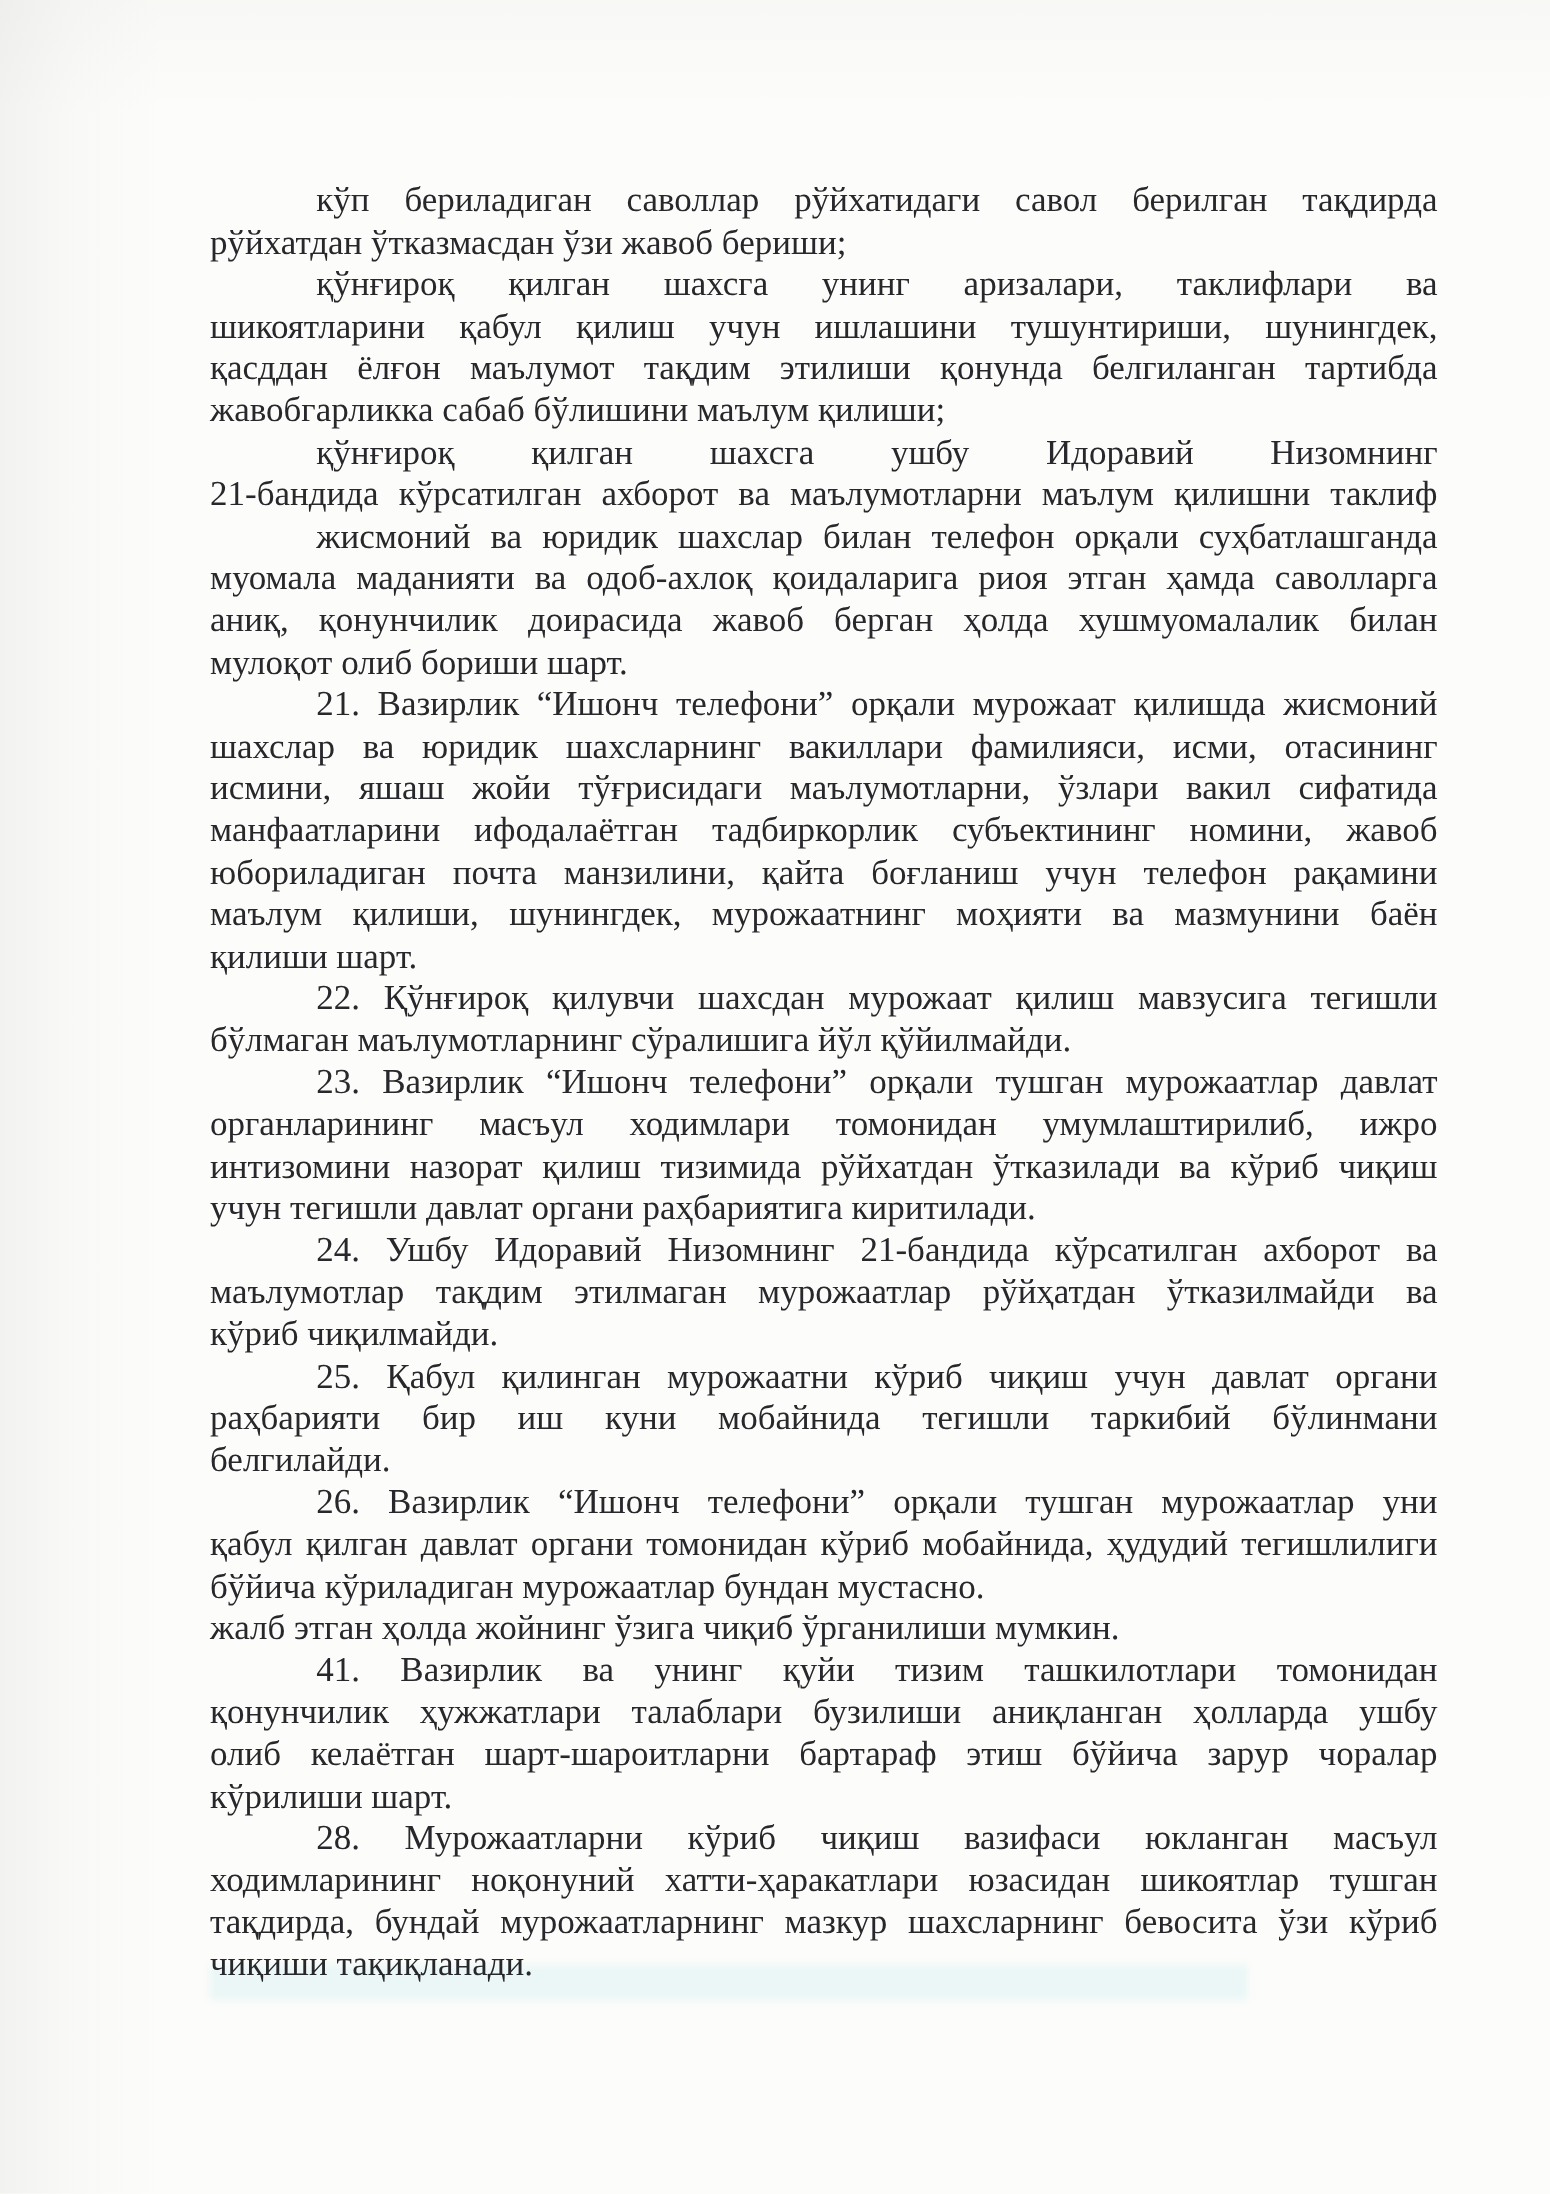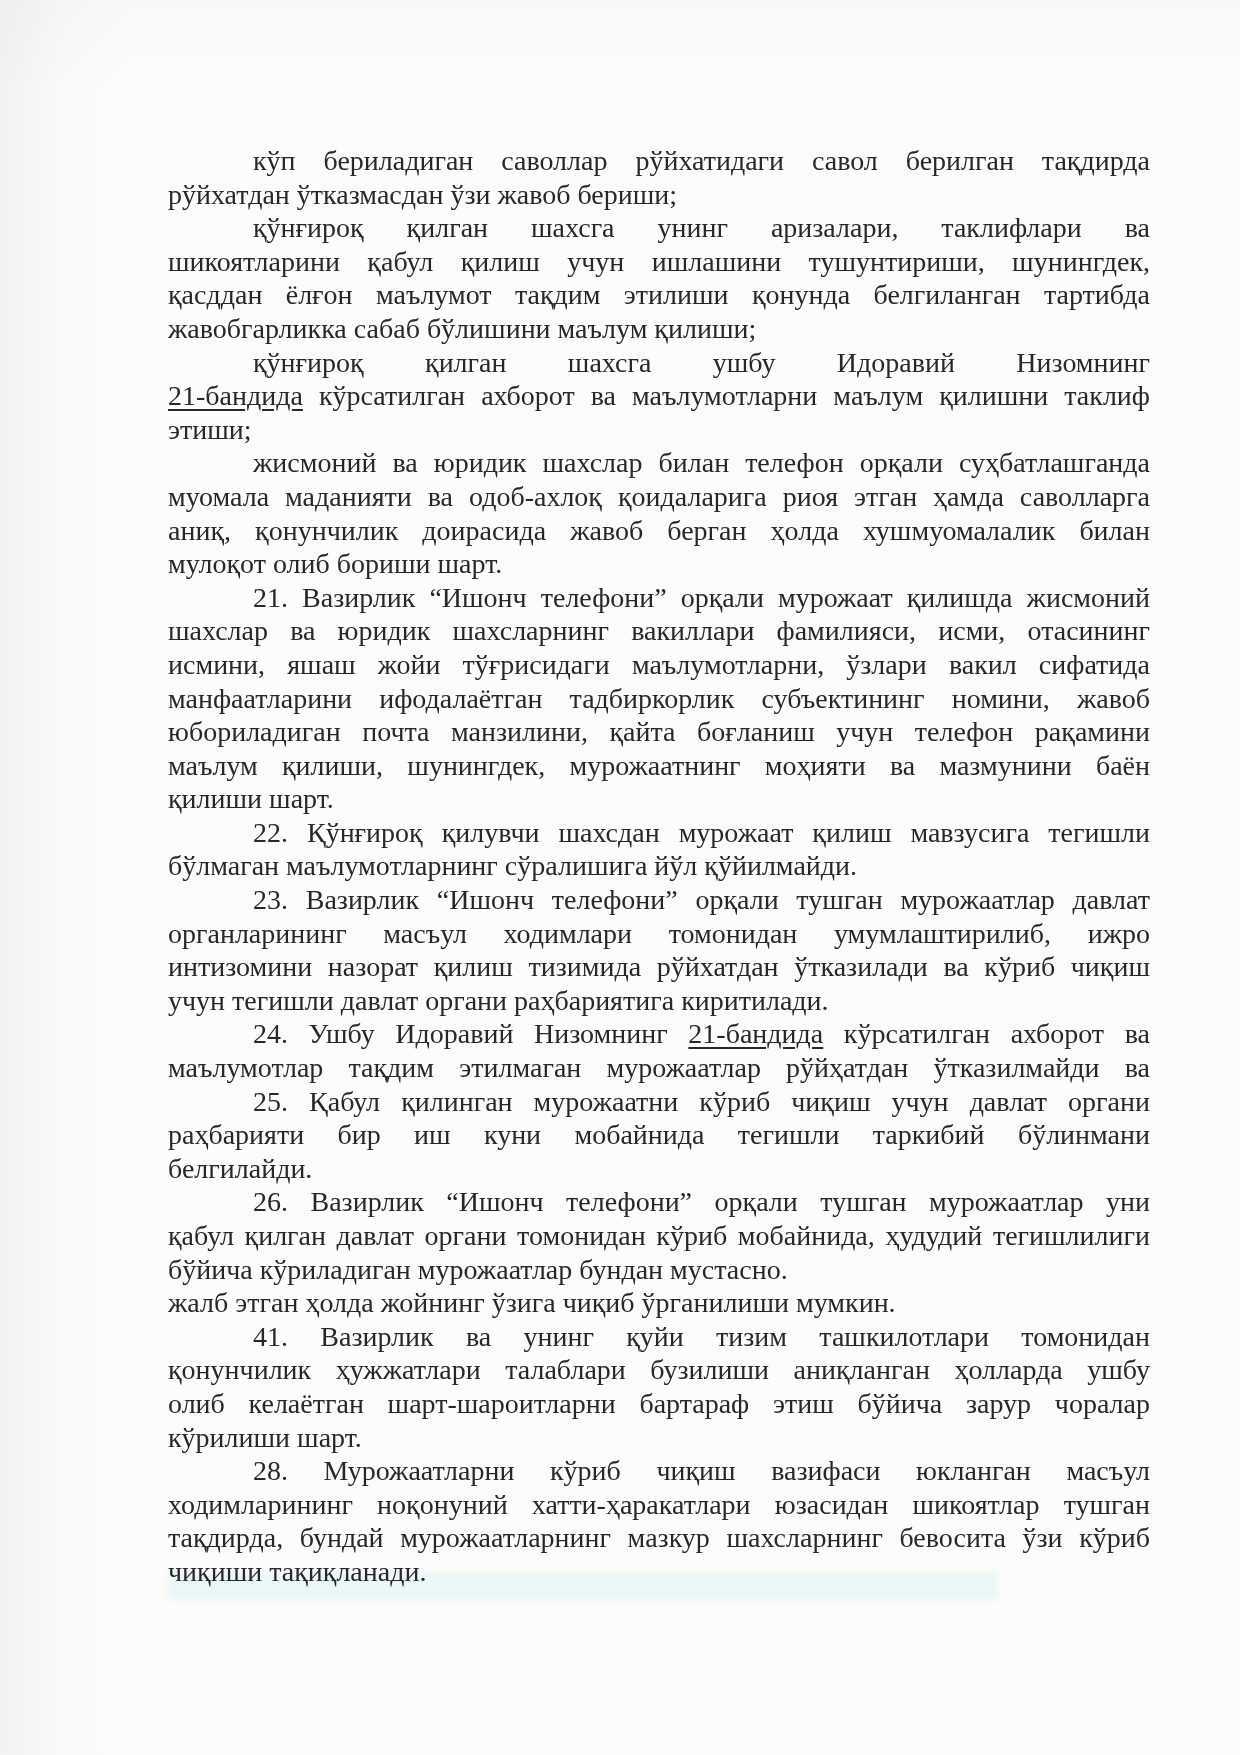--- a/index.html
+++ b/index.html
@@ -57,7 +57,6 @@
     padding-left:85px;
   }
   .u{
-    text-decoration:underline;
     text-decoration-thickness:1.5px;
     text-underline-offset:4px;
   }

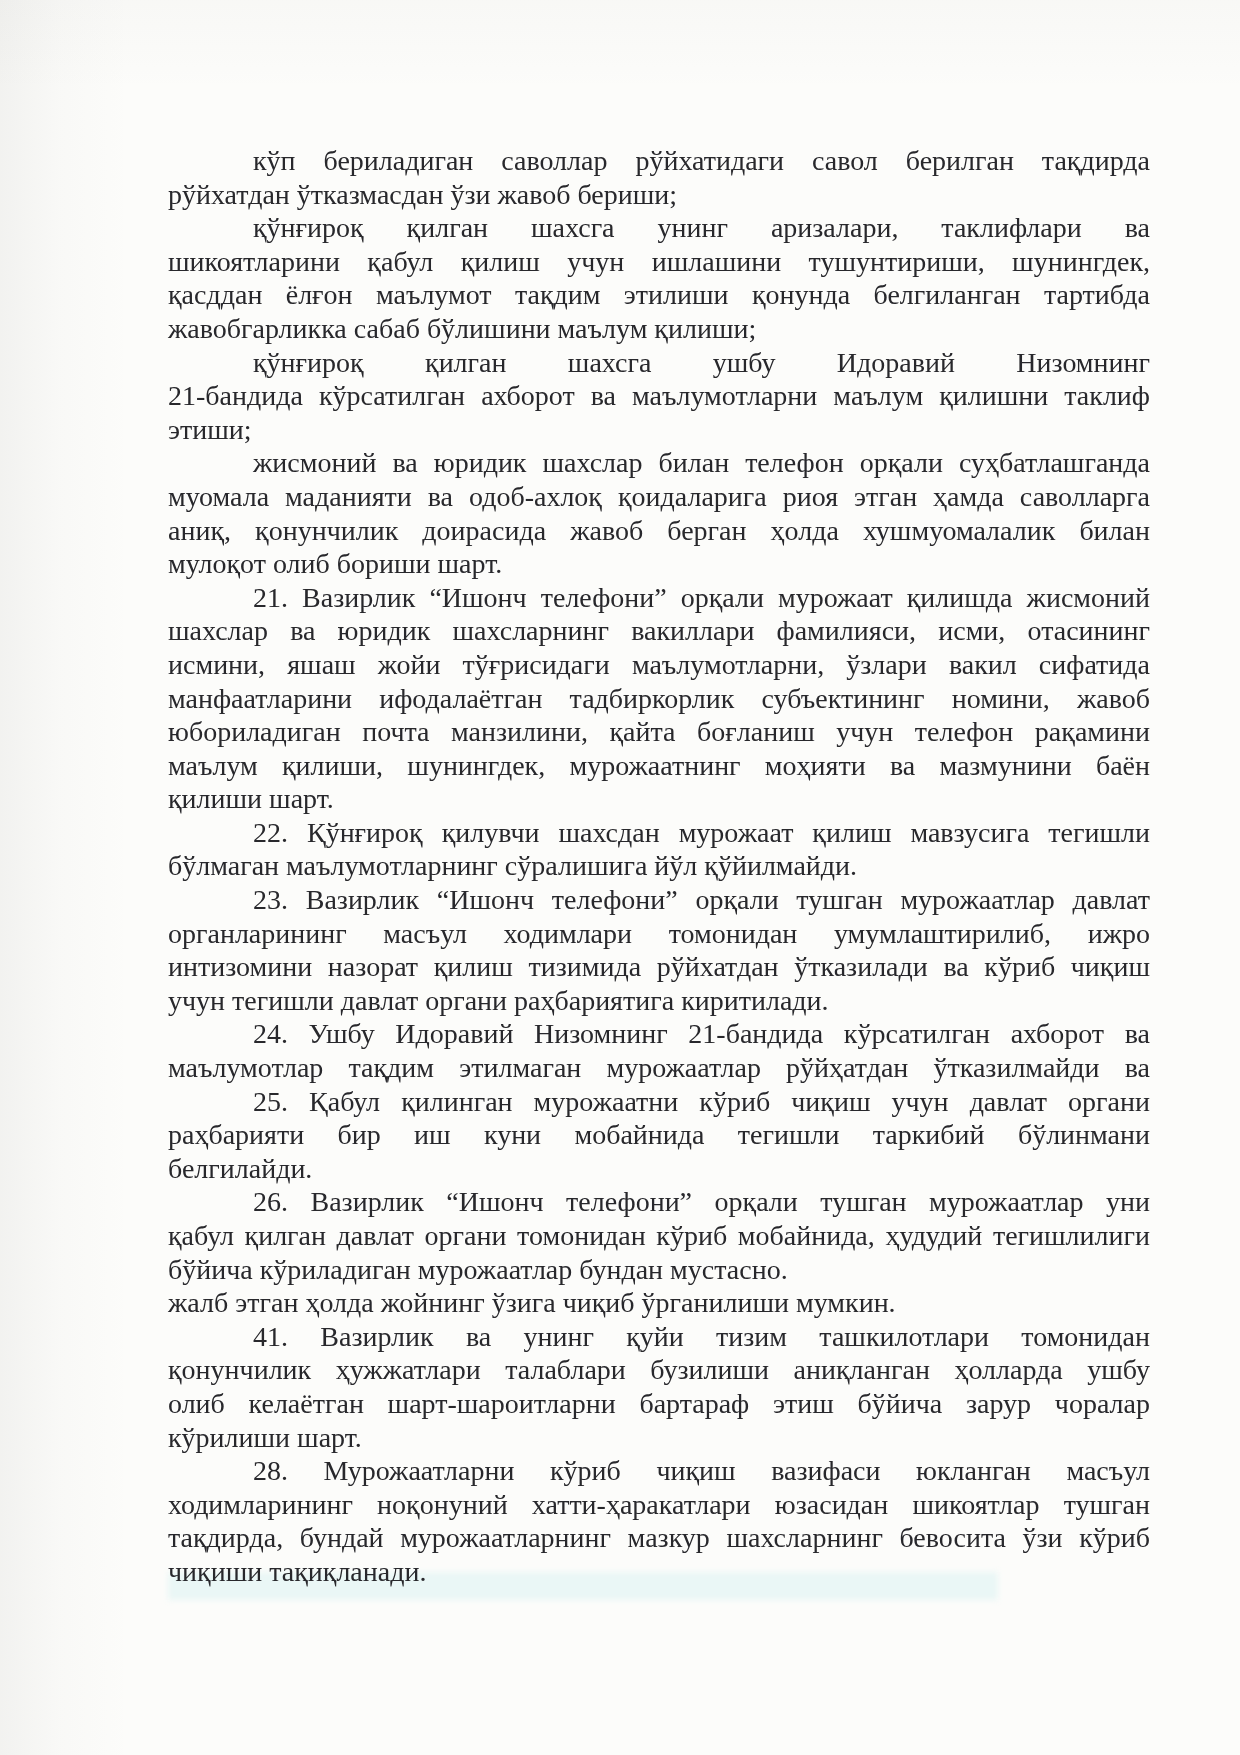--- a/index.html
+++ b/index.html
@@ -77,7 +77,6 @@
       <div class="line last"><span>жавобгарликка сабаб бўлишини маълум қилиши;</span></div>
       <div class="line indent"><span>қўнғироқ қилган шахсга ушбу Идоравий Низомнинг</span></div>
       <div class="line"><span class="u">21-бандида</span><span> кўрсатилган ахборот ва маълумотларни маълум қилишни таклиф</span></div>
-      <div class="line last"><span>этиши;</span></div>
       <div class="line indent"><span>жисмоний ва юридик шахслар билан телефон орқали суҳбатлашганда</span></div>
       <div class="line"><span>муомала маданияти ва одоб-ахлоқ қоидаларига риоя этган ҳамда саволларга</span></div>
       <div class="line"><span>аниқ, қонунчилик доирасида жавоб берган ҳолда хушмуомалалик билан</span></div>

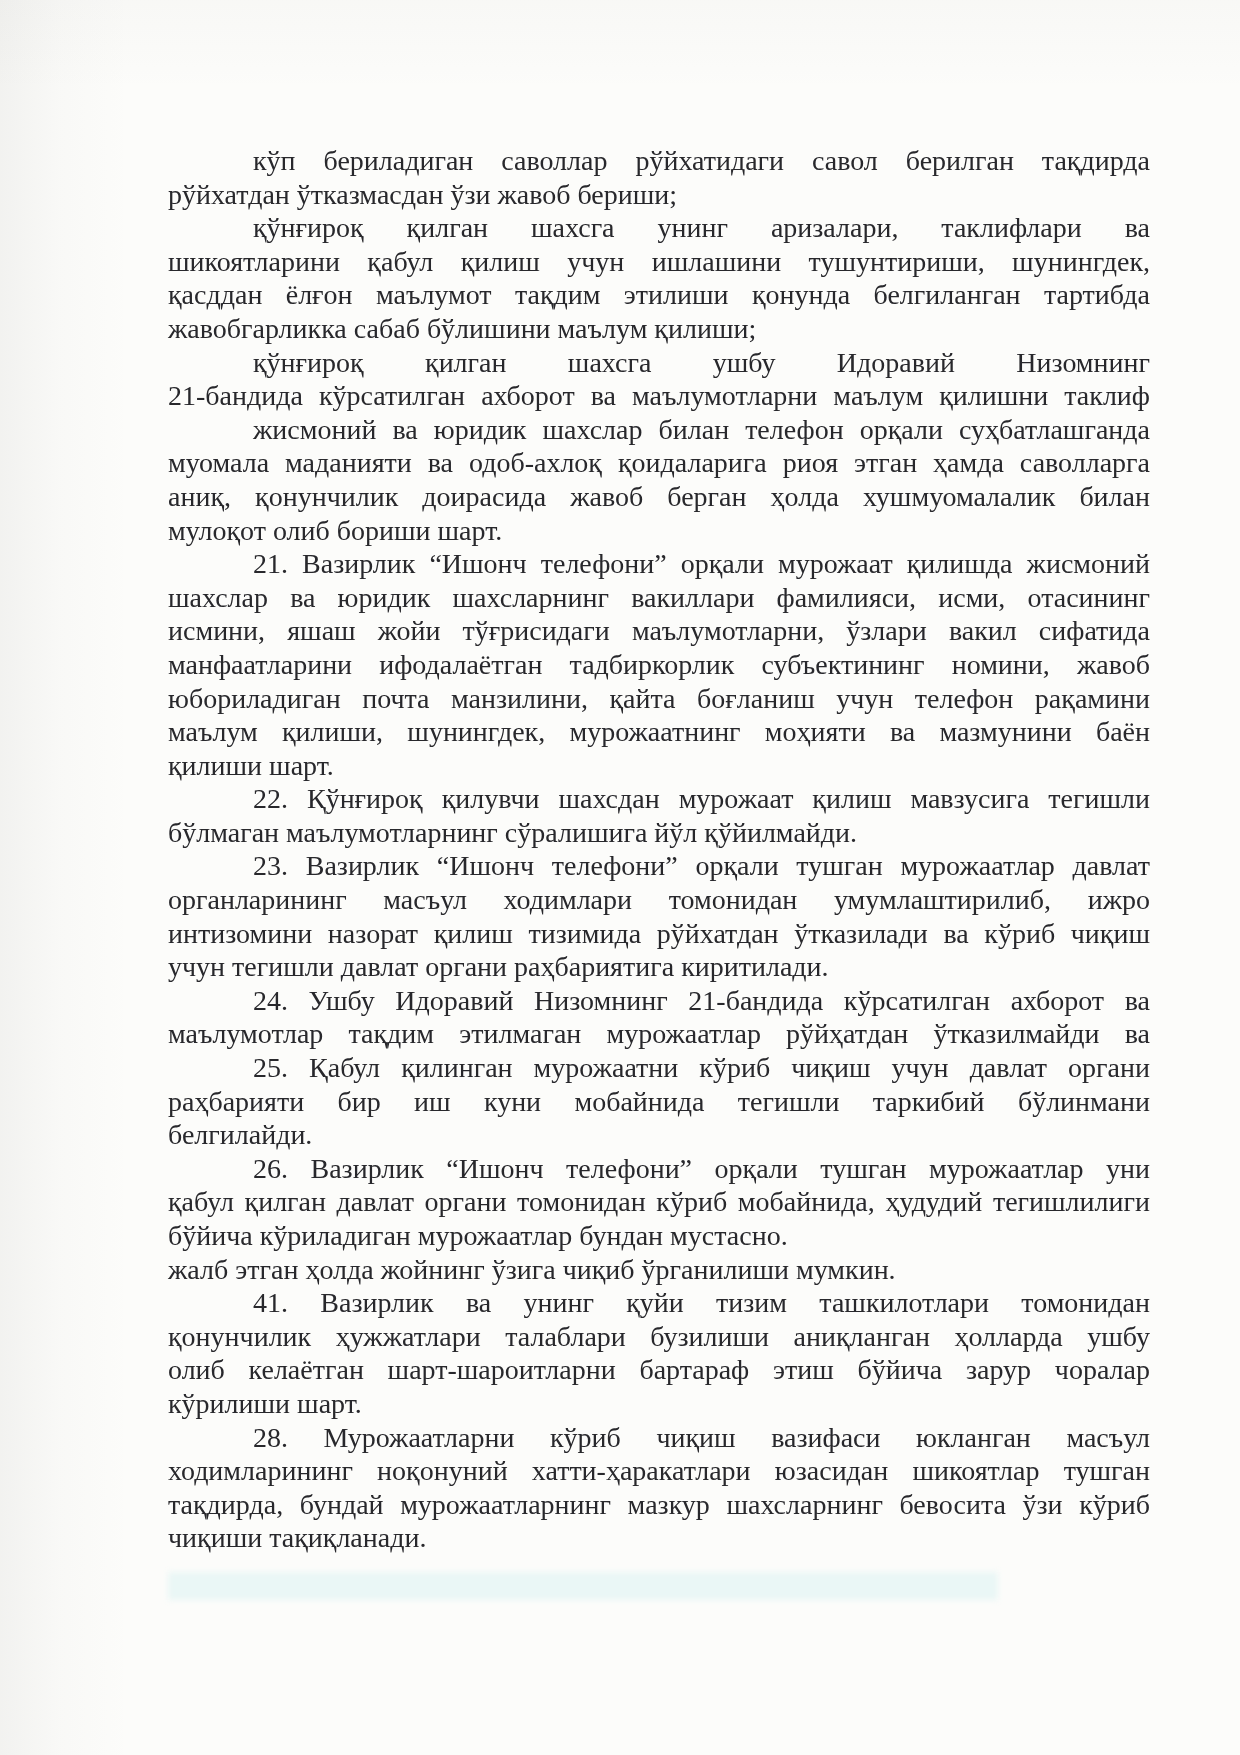--- a/index.html
+++ b/index.html
@@ -96,6 +96,7 @@
       <div class="line last"><span>учун тегишли давлат органи раҳбариятига киритилади.</span></div>
       <div class="line indent"><span>24. Ушбу Идоравий Низомнинг </span><span class="u">21-бандида</span><span> кўрсатилган ахборот ва</span></div>
       <div class="line"><span>маълумотлар тақдим этилмаган мурожаатлар рўйҳатдан ўтказилмайди ва</span></div>
+      <div class="line last"><span>кўриб чиқилмайди.</span></div>
       <div class="line indent"><span>25. Қабул қилинган мурожаатни кўриб чиқиш учун давлат органи</span></div>
       <div class="line"><span>раҳбарияти бир иш куни мобайнида тегишли таркибий бўлинмани</span></div>
       <div class="line last"><span>белгилайди.</span></div>

